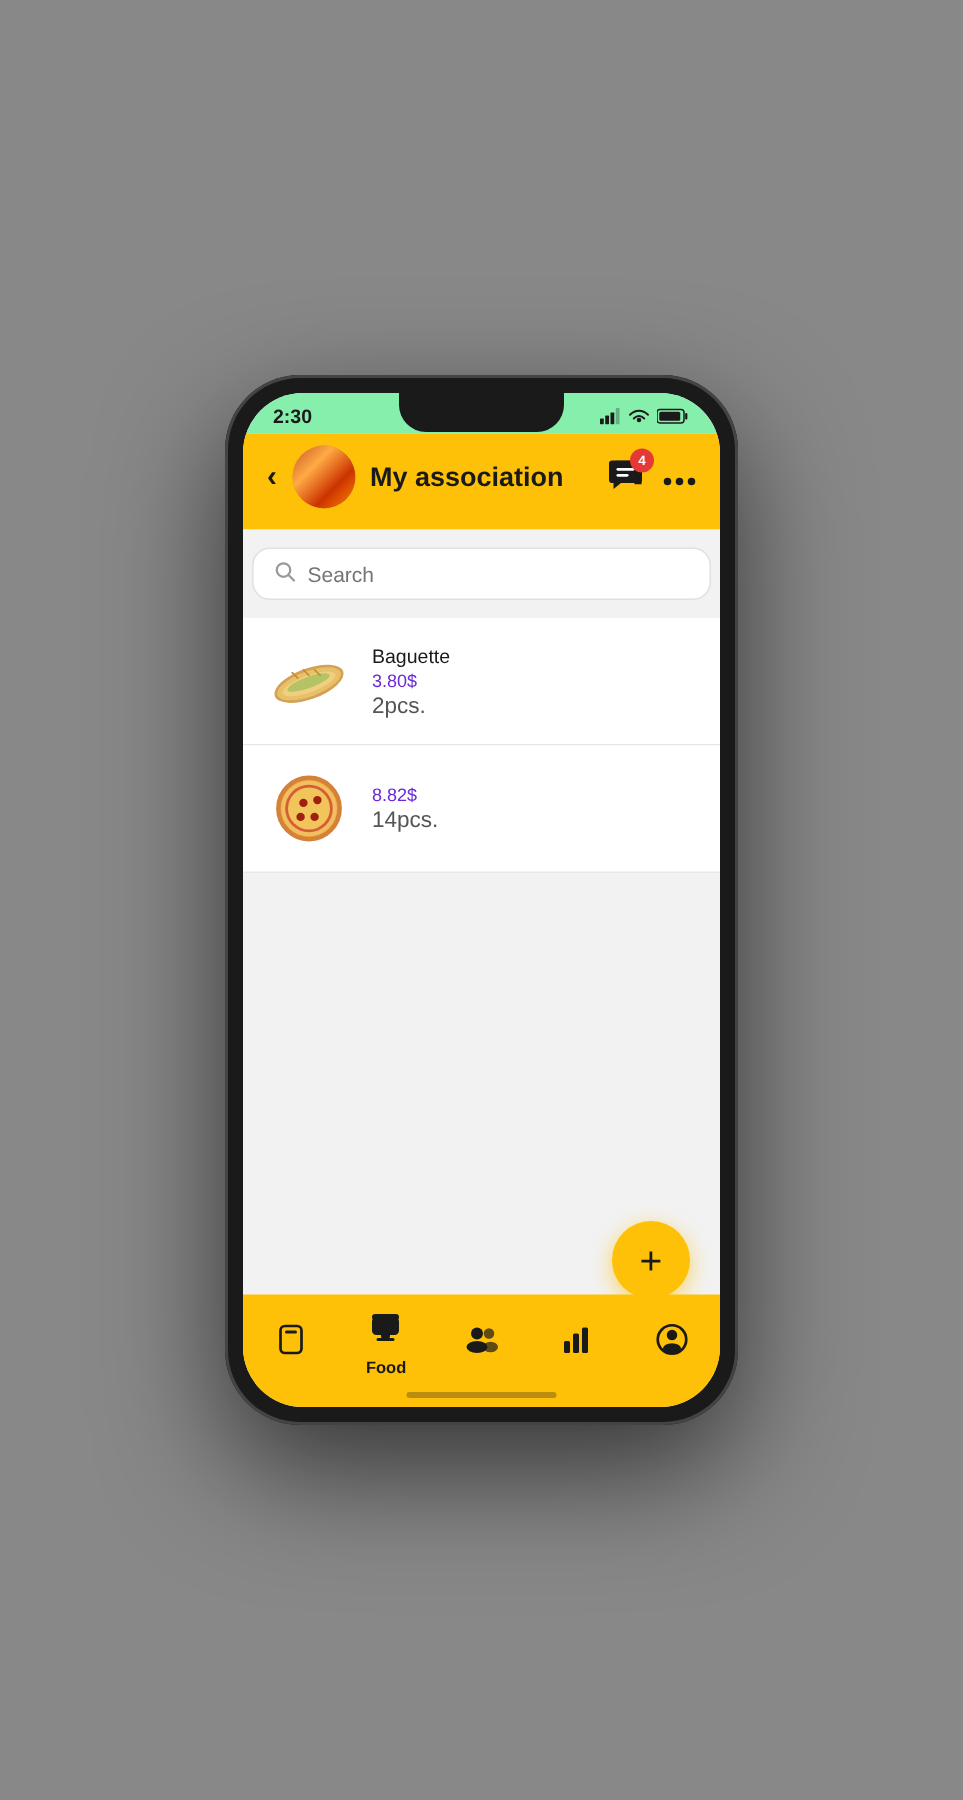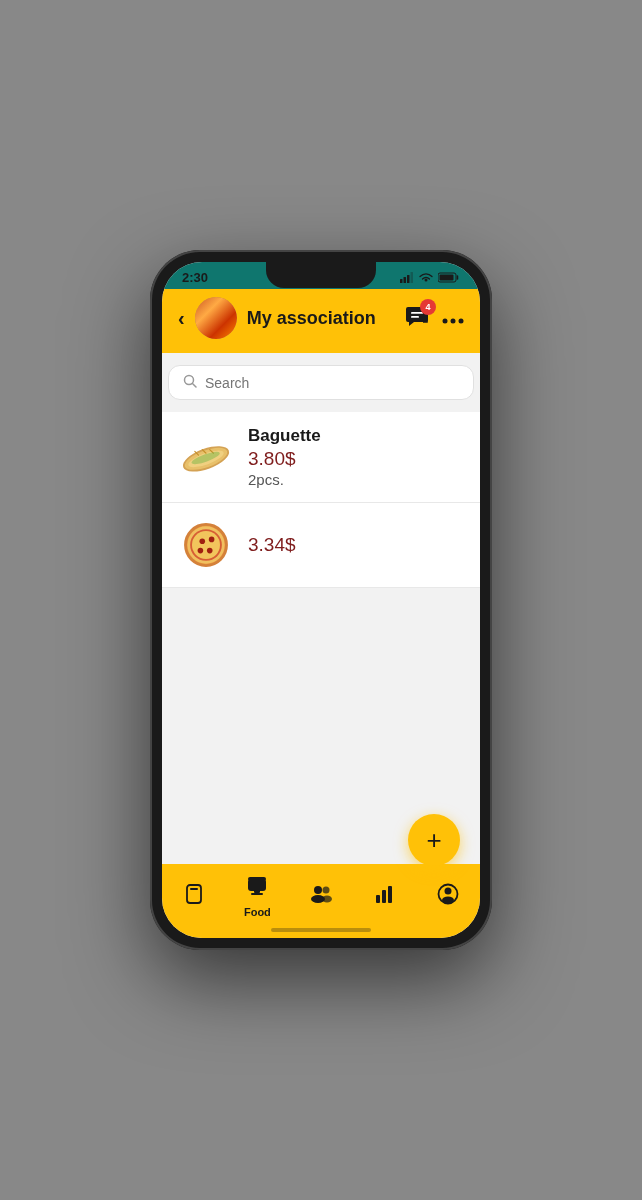--- a/index.html
+++ b/index.html
@@ -36,7 +36,7 @@
 
     
     .status-bar {
-      background: #0f766e;
+      background: #86efac;
       display: flex;
       justify-content: space-between;
       align-items: center;

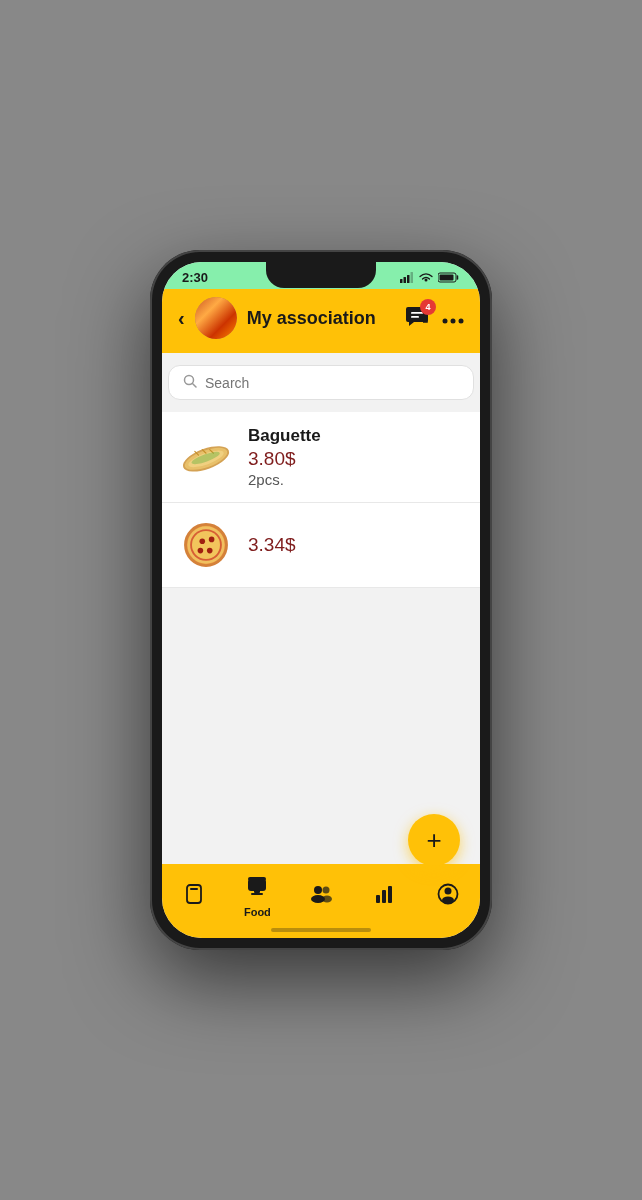--- a/index.html
+++ b/index.html
@@ -217,8 +217,8 @@
     }
 
     .food-name {
-      font-size: 17px;
-      font-weight: 700;
+      font-size: 13px;
+      font-weight: 400;
       color: #1a1a1a;
       margin-bottom: 2px;
     }

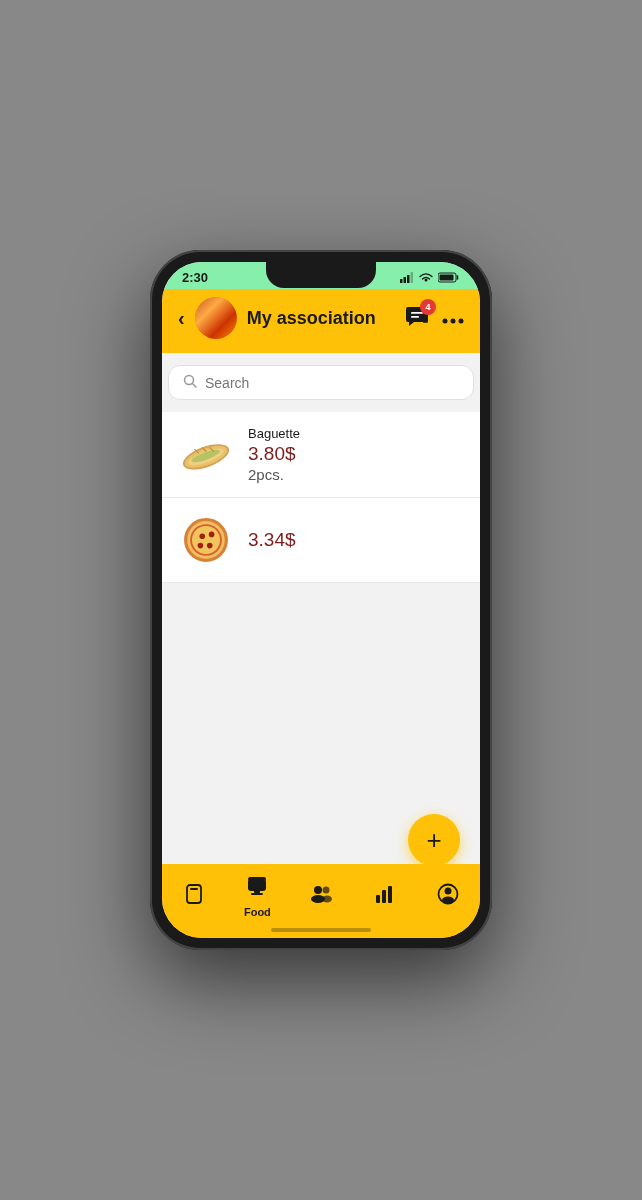--- a/index.html
+++ b/index.html
@@ -224,8 +224,8 @@
     }
 
     .food-price {
-      font-size: 19px;
-      color: #7f1d1d;
+      font-size: 12px;
+      color: #6d28d9;
       margin-bottom: 1px;
     }
 

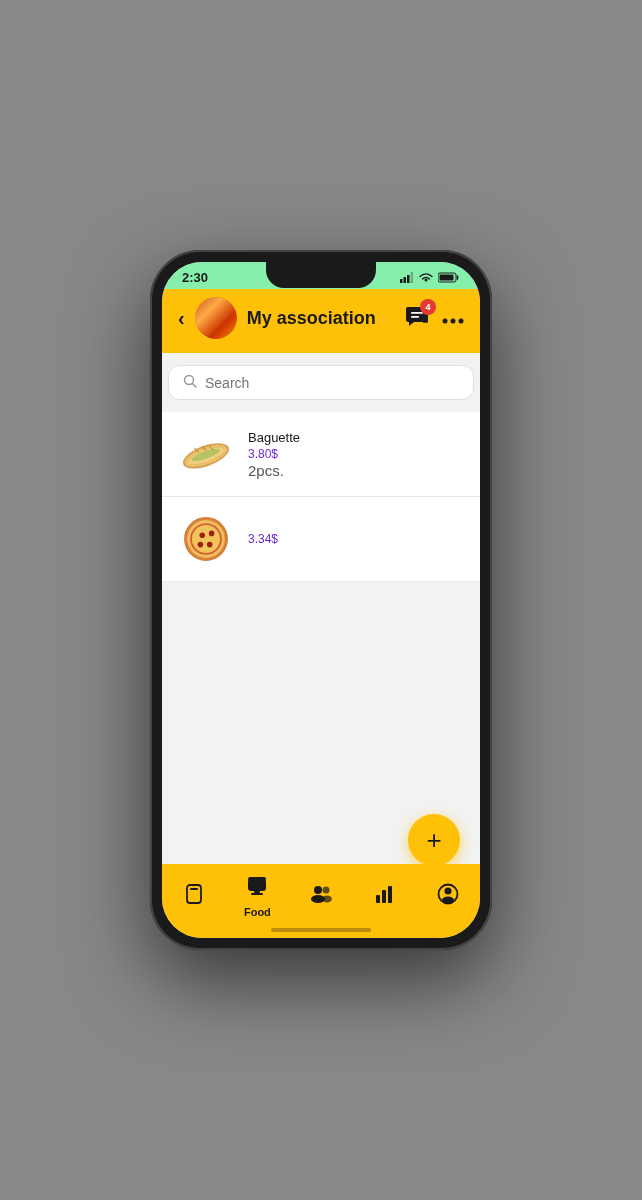--- a/index.html
+++ b/index.html
@@ -435,7 +435,7 @@
             </svg>
           </div>
           <div class="food-info">
-            <div class="food-price">3.34$</div>
+            <div class="food-price">8.82$</div>
           </div>
         </div>
 

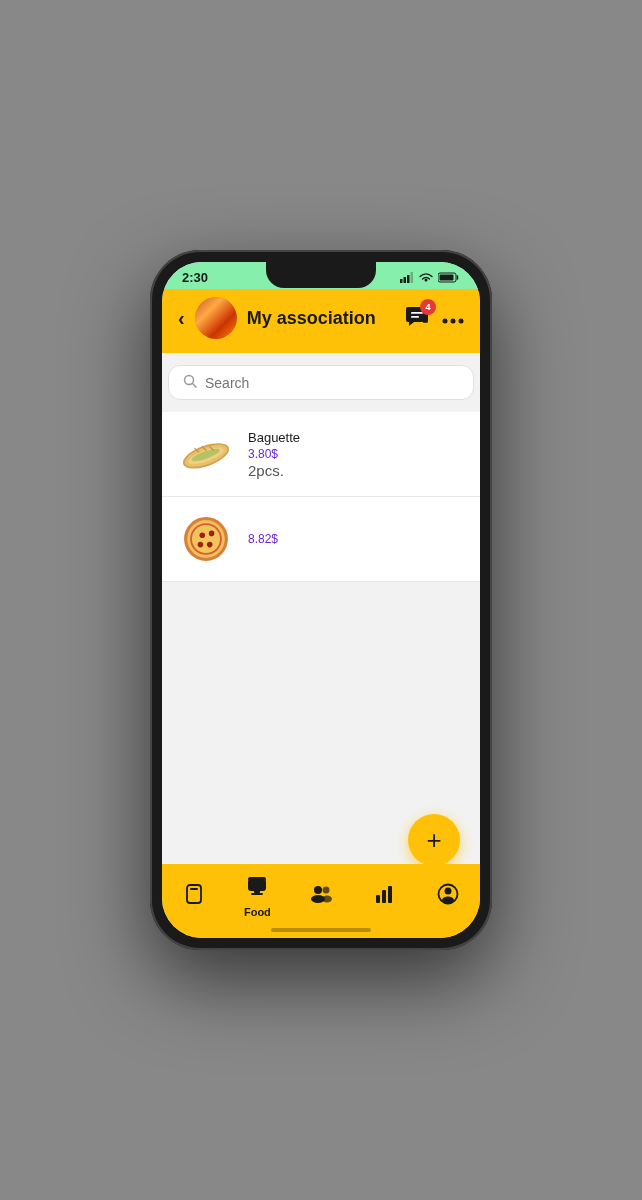--- a/index.html
+++ b/index.html
@@ -436,6 +436,7 @@
           </div>
           <div class="food-info">
             <div class="food-price">8.82$</div>
+            <div class="food-qty">14pcs.</div>
           </div>
         </div>
 

